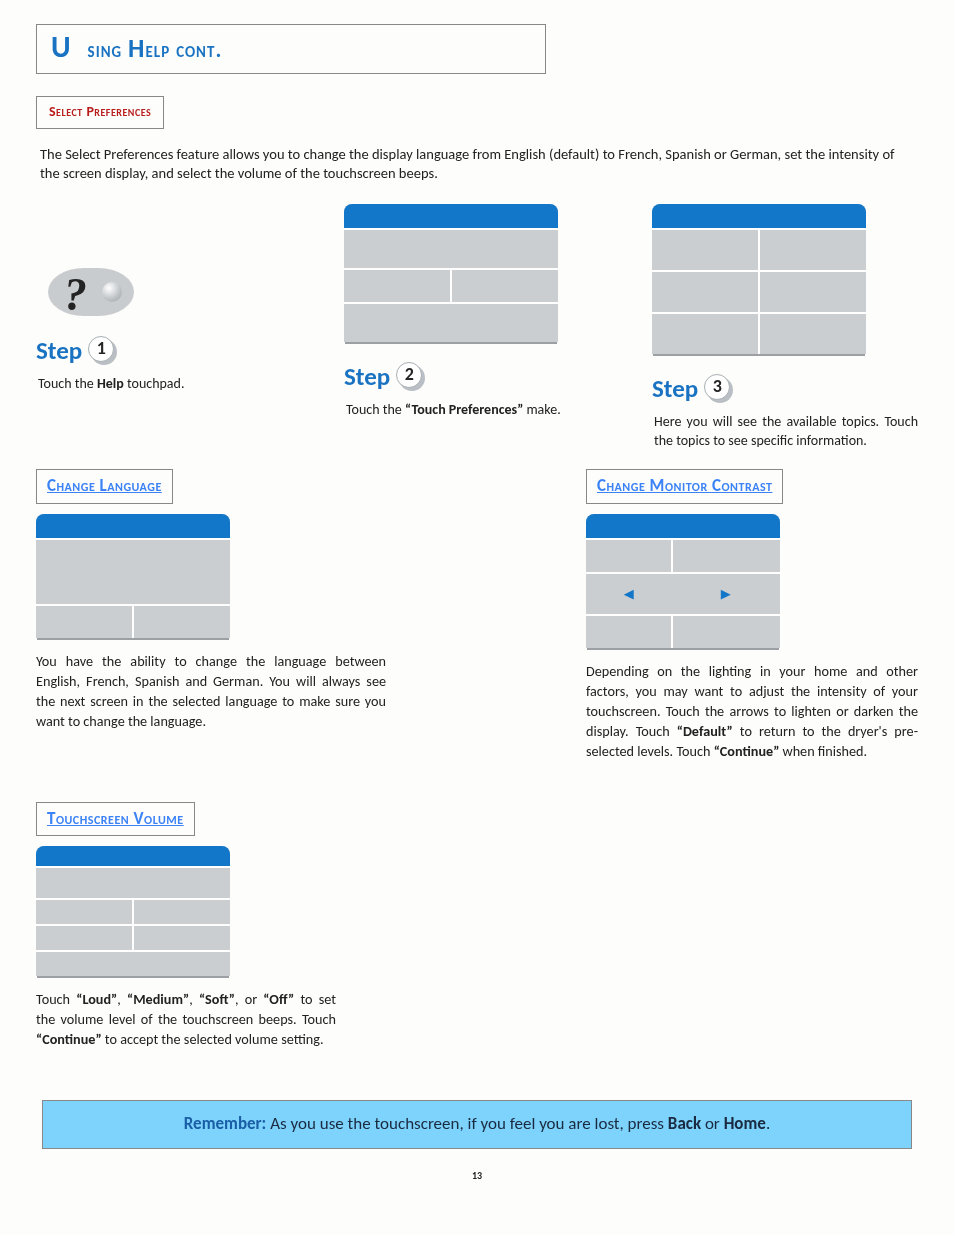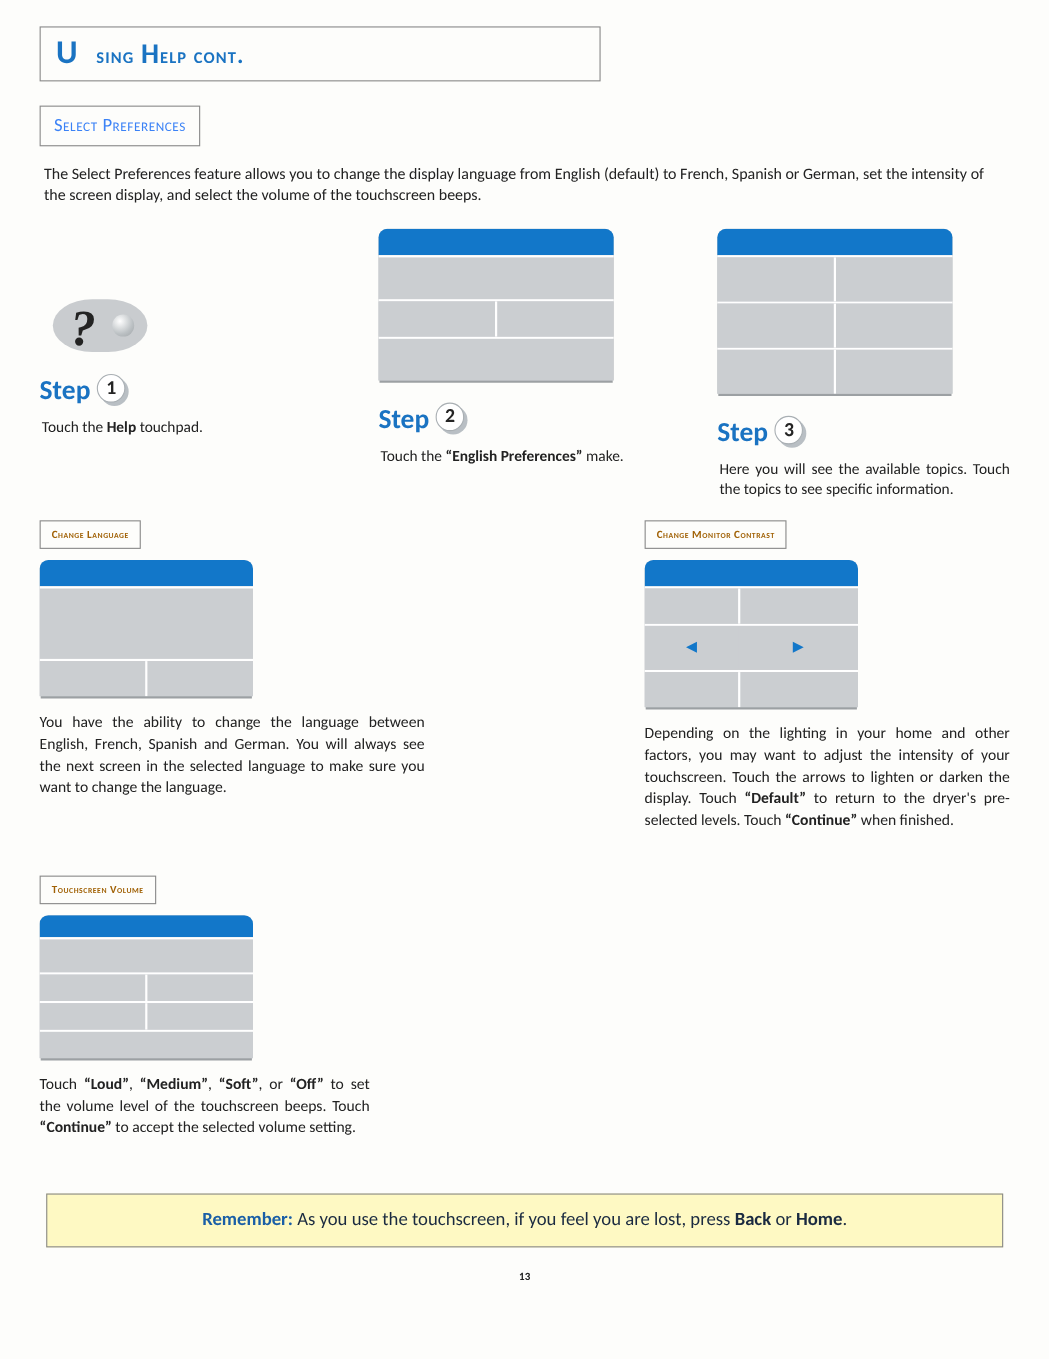--- a/index.html
+++ b/index.html
@@ -34,10 +34,10 @@
     margin-bottom: 16px;
   }
   .subtitle {
-    color: #3b82f6;
-    font-weight: 400;
+    color: #b91c1c;
+    font-weight: 700;
     letter-spacing: 0.5px;
-    font-size: 17px;
+    font-size: 14px;
     font-variant: small-caps;
   }
   .intro { margin: 0 4px 24px 4px; }

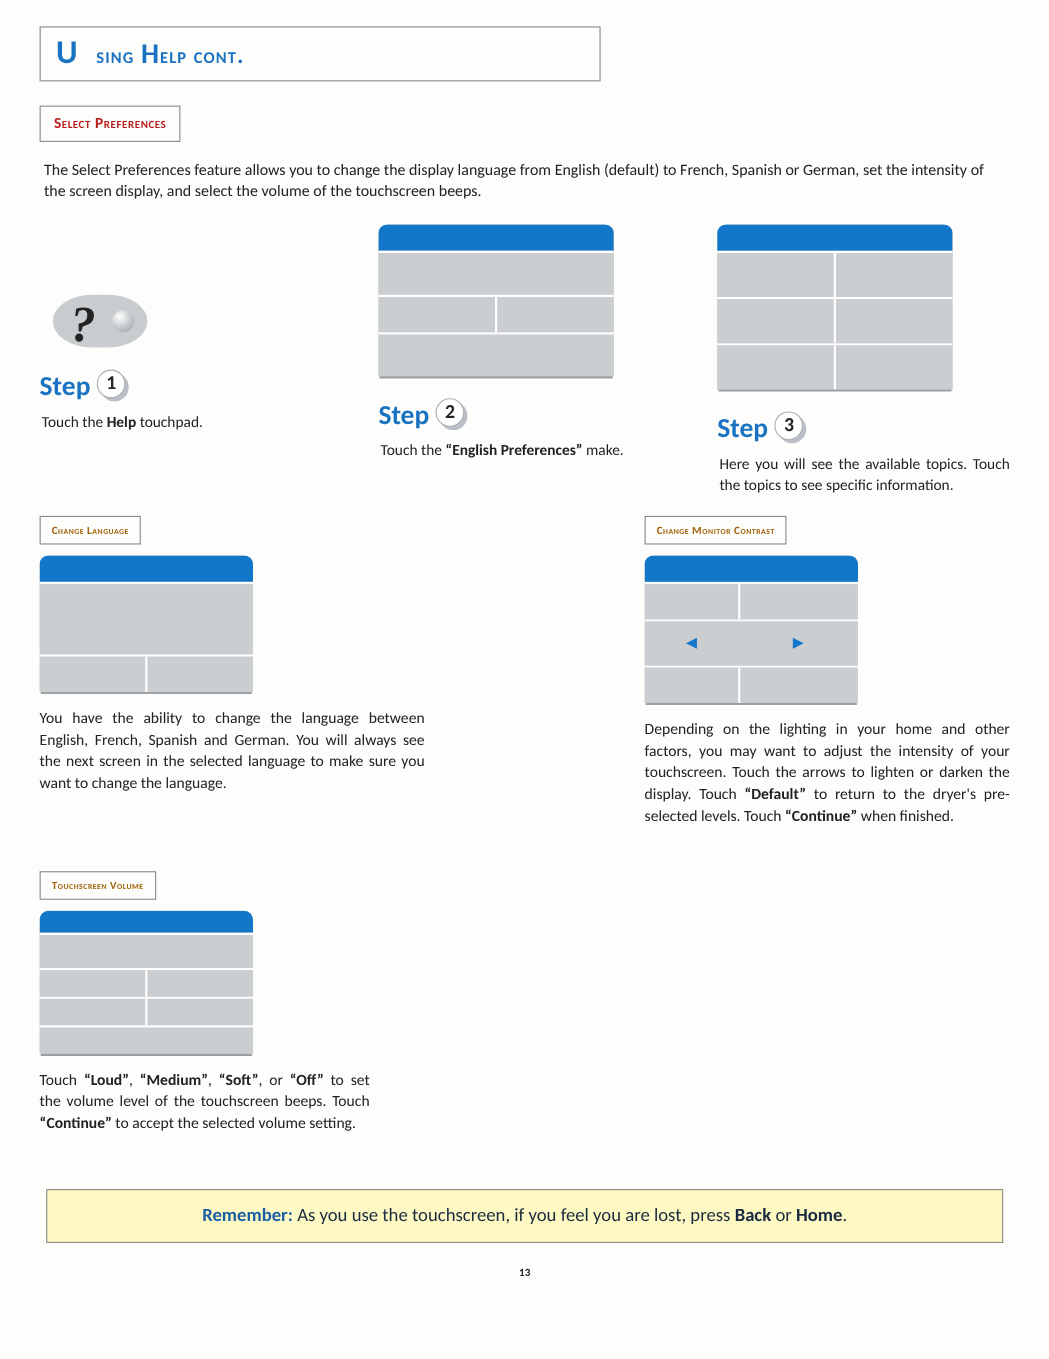--- a/index.html
+++ b/index.html
@@ -197,7 +197,7 @@
       </span>
     </div>
     <p class="step-text">
-      <span>Touch the  </span><b>“English Preferences”</b><span> make.</span>
+      <span>Touch the  </span><b>“Touch Preferences”</b><span> make.</span>
     </p>
   </div>
 

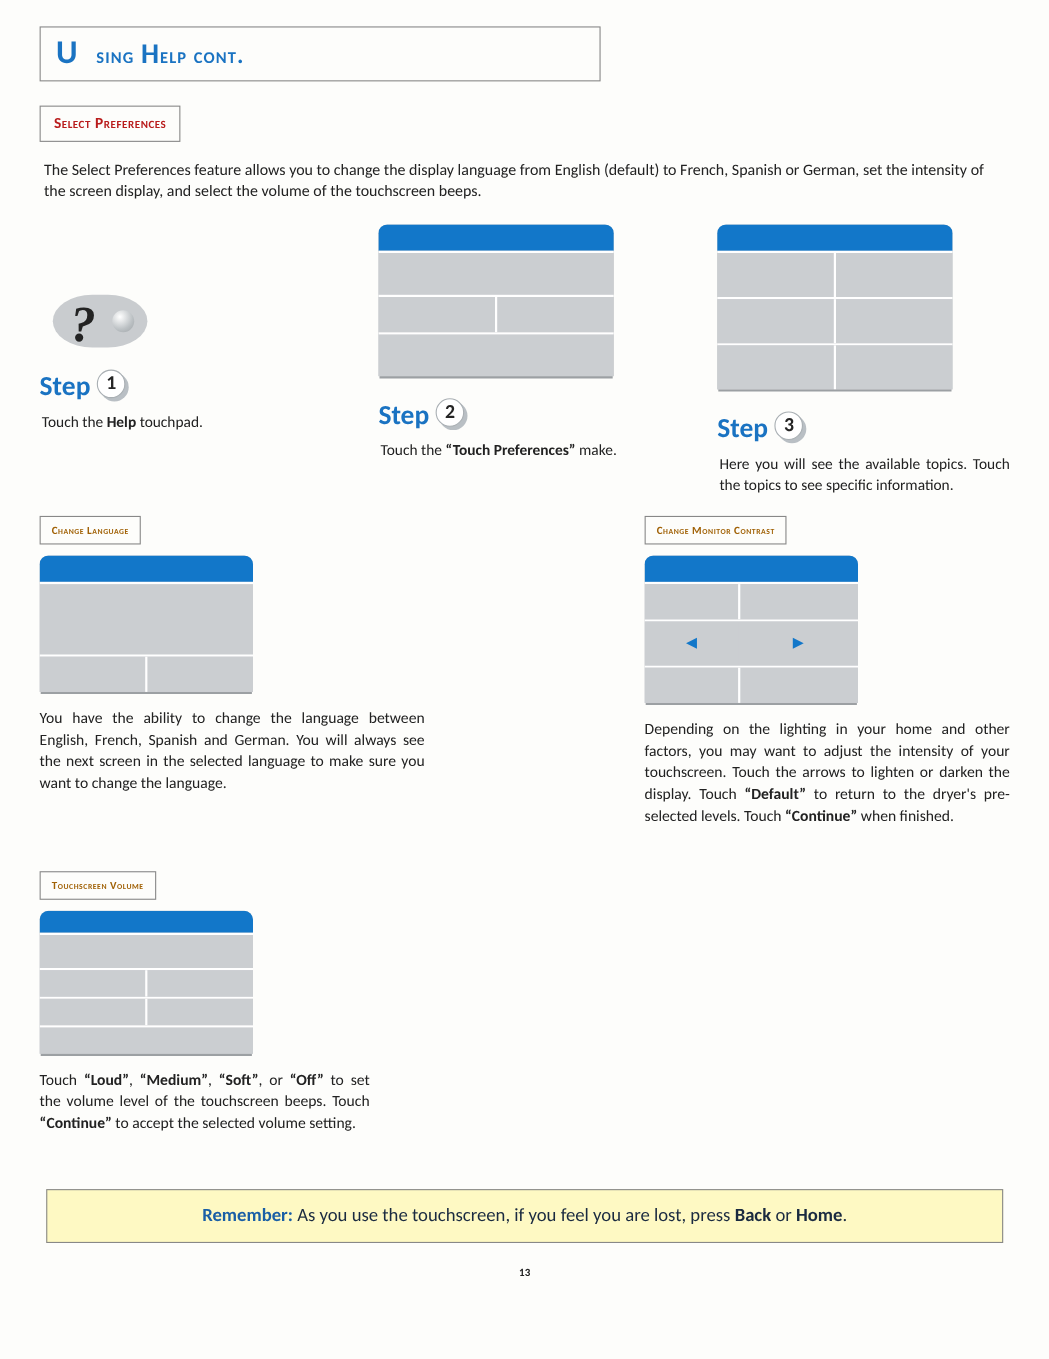--- a/index.html
+++ b/index.html
@@ -121,11 +121,12 @@
     margin-bottom: 10px;
   }
   .card-header {
-    color: #a16207;
+    color: #3b82f6;
     font-weight: 700;
-    font-size: 10px;
+    font-size: 17px;
     font-variant: small-caps;
     letter-spacing: 0.5px;
+    text-decoration: underline;
   }
   .screen-lang { width: 194px; }
   .screen-vol { width: 194px; }

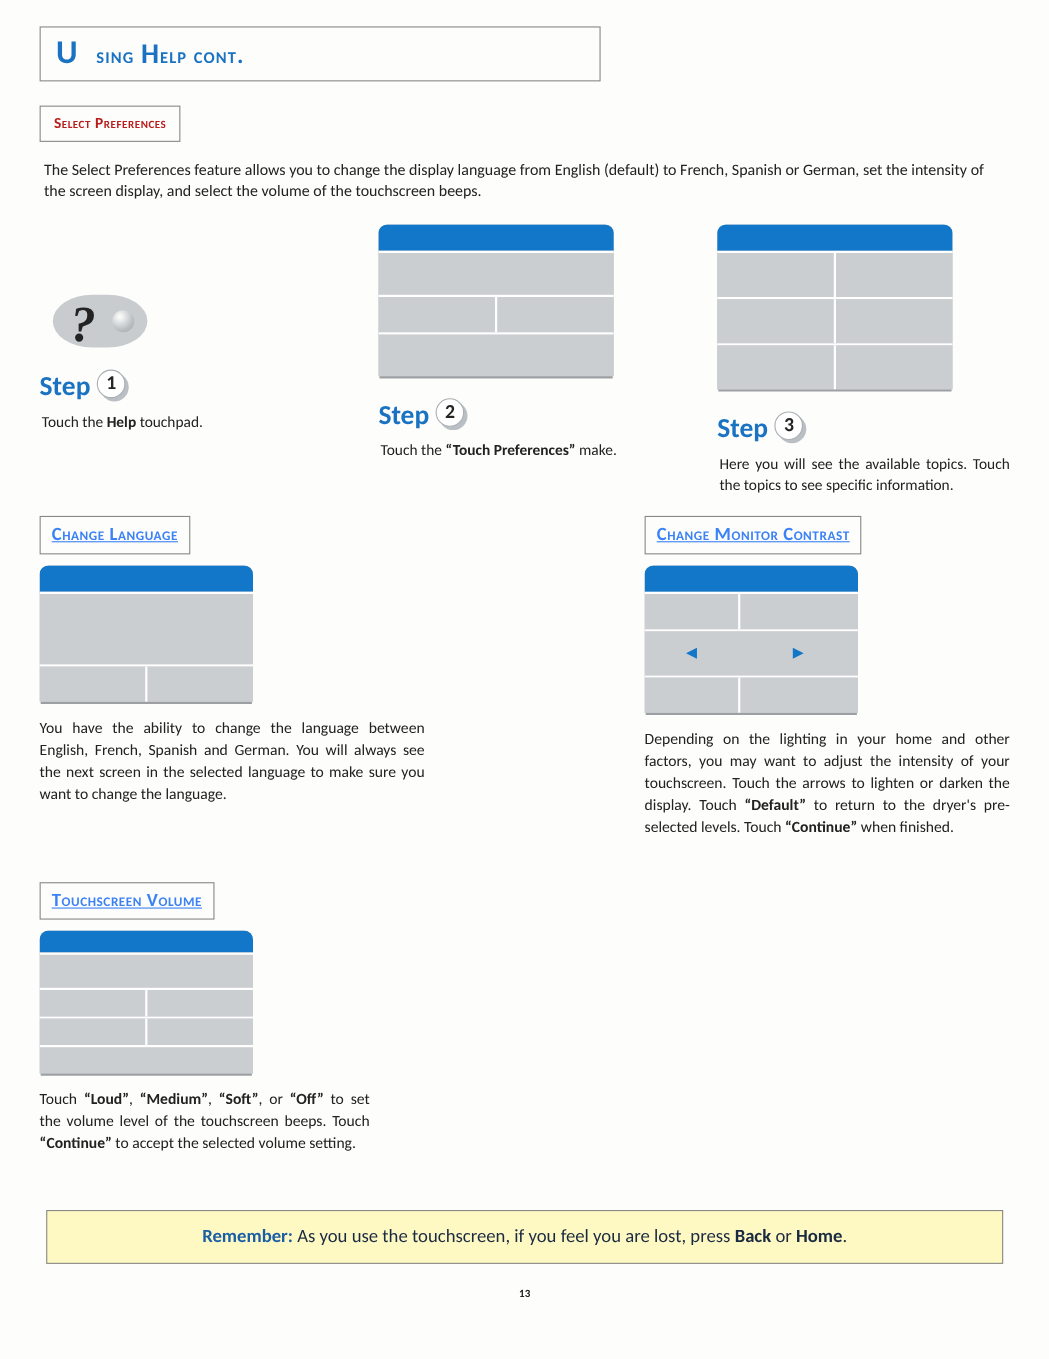--- a/index.html
+++ b/index.html
@@ -136,7 +136,7 @@
   .reminder {
     margin: 50px 6px 0 6px;
     border: 1px solid #888;
-    background: #fef9c3;
+    background: #7dd3fc;
     text-align: center;
     padding: 12px 10px;
     font-size: 17px;

